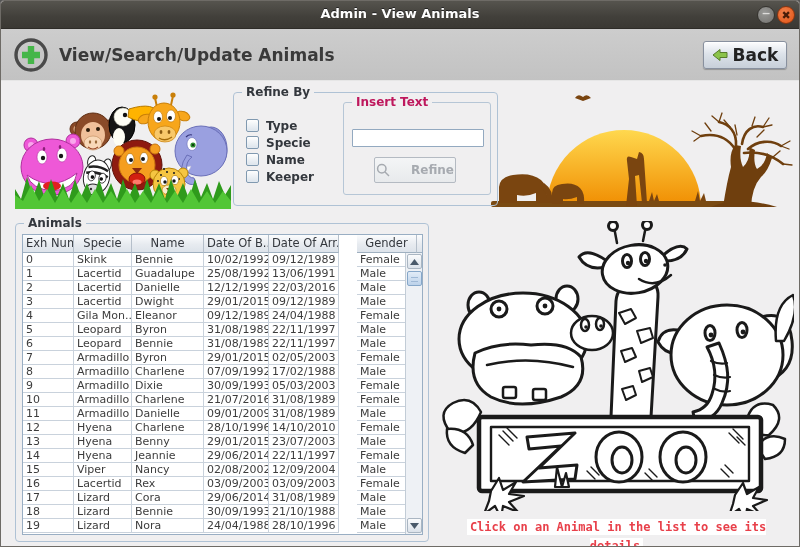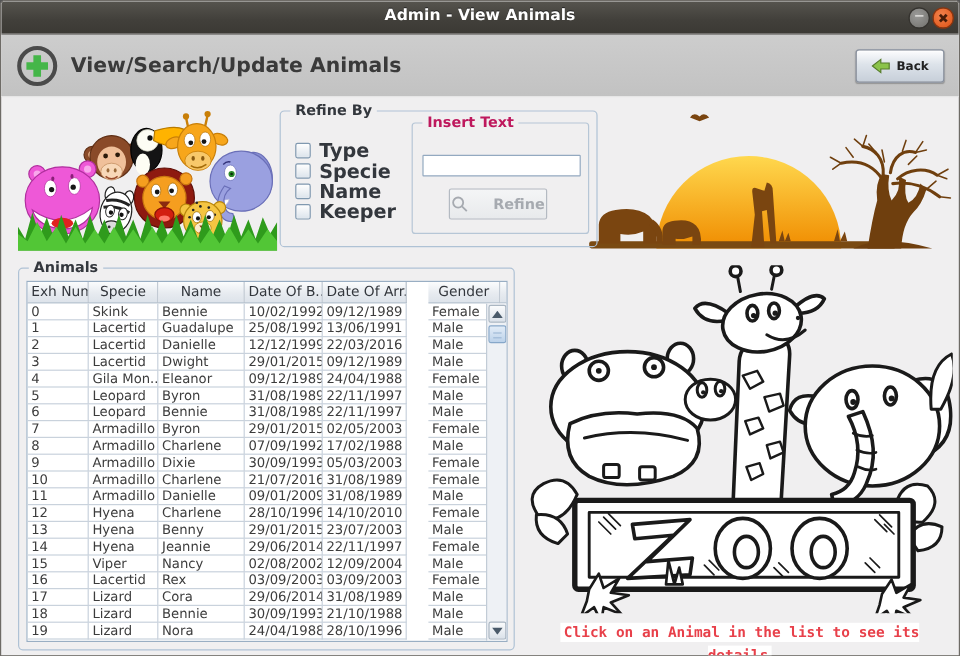--- a/index.html
+++ b/index.html
@@ -26,12 +26,12 @@
     background:linear-gradient(#cdcdcd, #c2c2c2); border-bottom:1px solid #e6e6e6; }
   .plus-icon { position:absolute; left:12px; top:8px; width:36px; height:36px; }
   .page-title { position:absolute; left:58px; top:16px; font-size:17px; font-weight:bold; color:#3a3a3a; }
-  .back-btn { position:absolute; right:12px; top:12px; width:74px; height:28px;
+  .back-btn { position:absolute; right:12px; top:12px; width:84px; height:28px;
     border:1px solid #88909e; border-radius:3px;
     background:linear-gradient(#fdfdfe, #dde3ea 45%, #c7cfd9);
     box-shadow:inset 0 1px 0 #fff, 0 1px 1px rgba(0,0,0,.25);
     display:flex; align-items:center; justify-content:center; gap:5px;
-    font-size:10px; font-weight:bold; color:#222; cursor:default; }
+    font-size:17px; font-weight:bold; color:#222; cursor:default; }
 
   
   .tpanel { position:absolute; border:1px solid #afc2d5; border-radius:4px; }

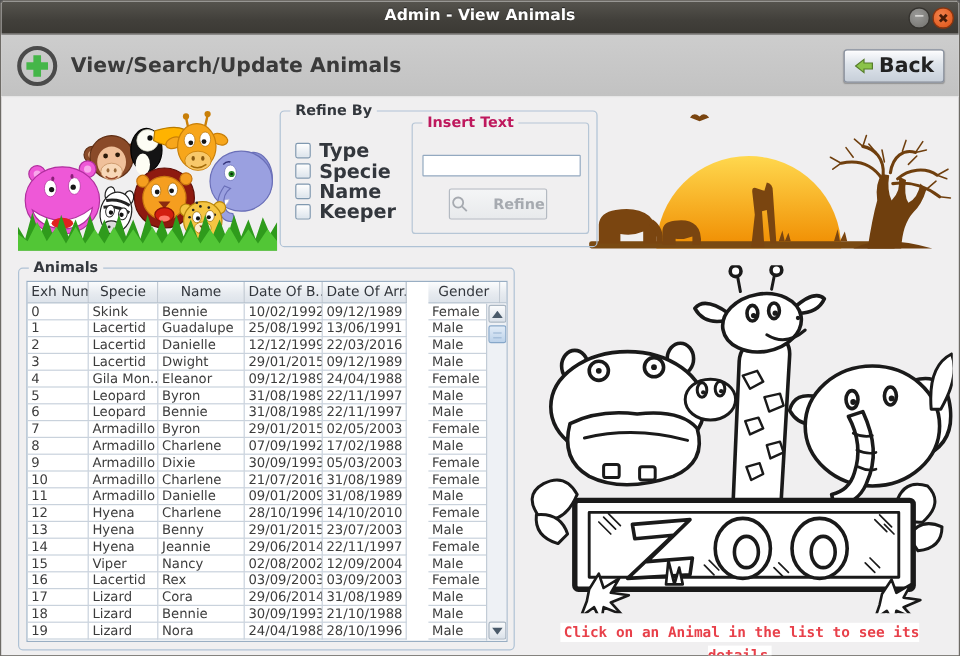--- a/index.html
+++ b/index.html
@@ -44,7 +44,7 @@
   .cbrow { display:flex; align-items:center; height:13px; margin-bottom:0; }
   .cbox { width:13px; height:13px; border:1px solid #8099b0; border-radius:2px;
     background:linear-gradient(#fefefe, #dce4ec); box-shadow:inset 0 0 1px #fff; }
-  .cblabel { margin-left:7px; font-size:16px; font-weight:bold; color:#33373d; }
+  .cblabel { margin-left:7px; font-size:12px; font-weight:bold; color:#33373d; }
 
   .insert-panel { left:109px; top:9px; width:148px; height:93px; position:absolute;
     border:1px solid #b6c6d6; border-radius:3px; }

